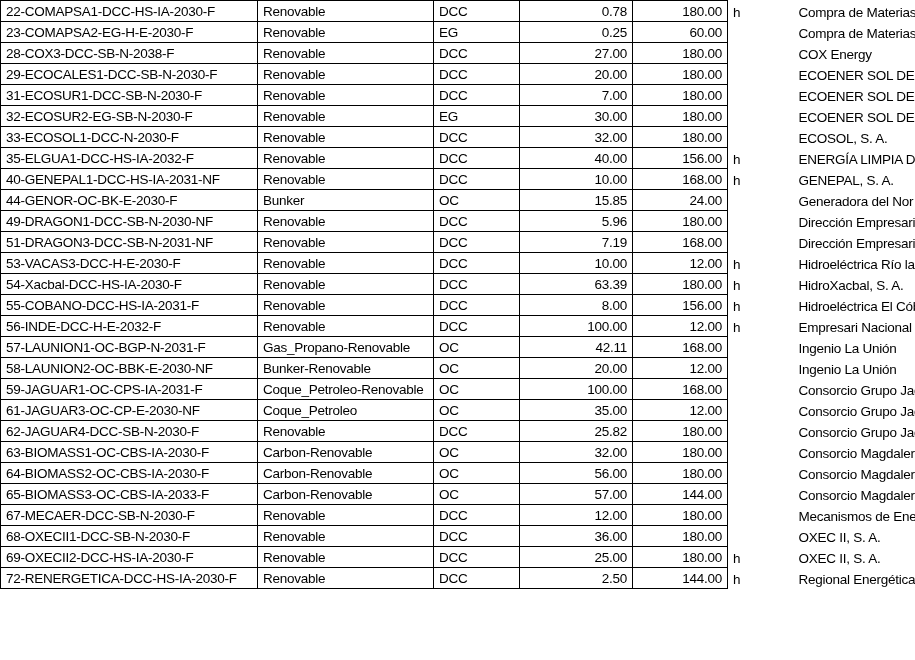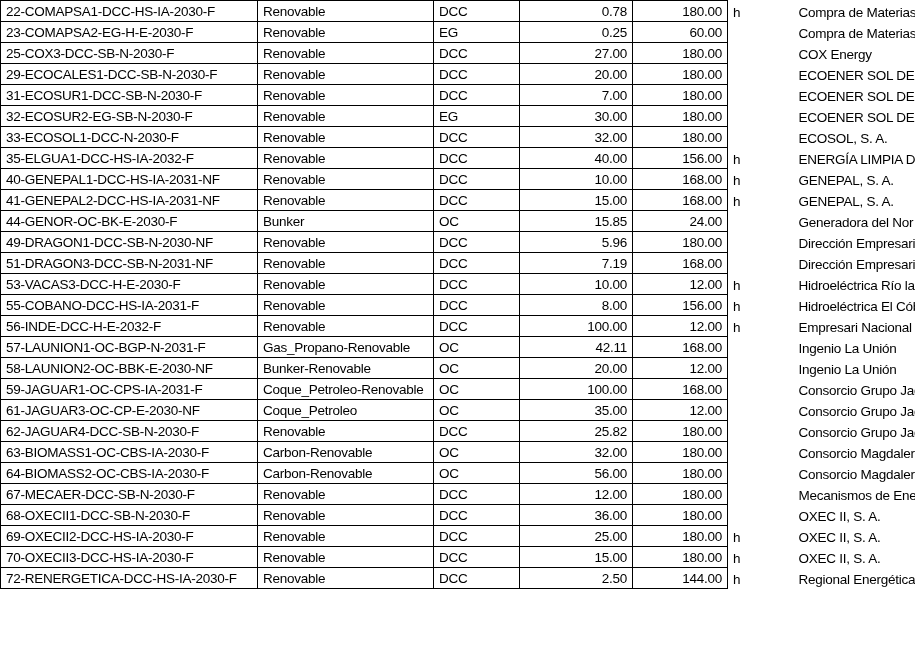--- a/index.html
+++ b/index.html
@@ -66,7 +66,7 @@
     <td class="c-company">Compra de Materias</td>
   </tr>
       <tr>
-    <td class="b c-id">25-COX3-DCC-SB-N-2030-F</td>
+    <td class="b c-id">28-COX3-DCC-SB-N-2038-F</td>
     <td class="b c-type">Renovable</td>
     <td class="b c-code">DCC</td>
     <td class="b c-num">27.00</td>

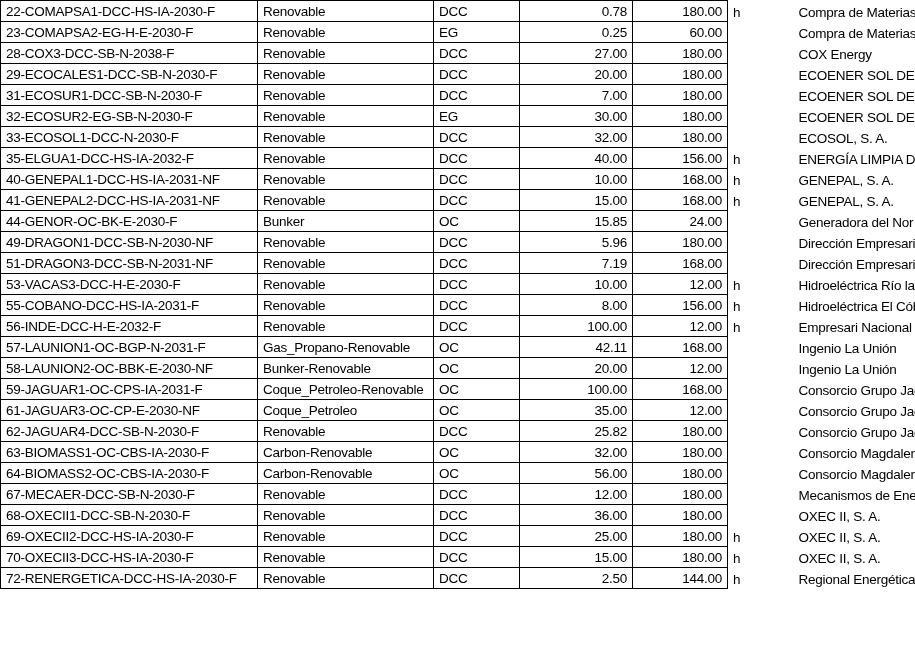--- a/index.html
+++ b/index.html
@@ -129,15 +129,6 @@
     <td class="c-company">GENEPAL, S. A.</td>
   </tr>
       <tr>
-    <td class="b c-id">41-GENEPAL2-DCC-HS-IA-2031-NF</td>
-    <td class="b c-type">Renovable</td>
-    <td class="b c-code">DCC</td>
-    <td class="b c-num">15.00</td>
-    <td class="b c-num">168.00</td>
-    <td class="c-flag">h</td>
-    <td class="c-company">GENEPAL, S. A.</td>
-  </tr>
-      <tr>
     <td class="b c-id">44-GENOR-OC-BK-E-2030-F</td>
     <td class="b c-type">Bunker</td>
     <td class="b c-code">OC</td>

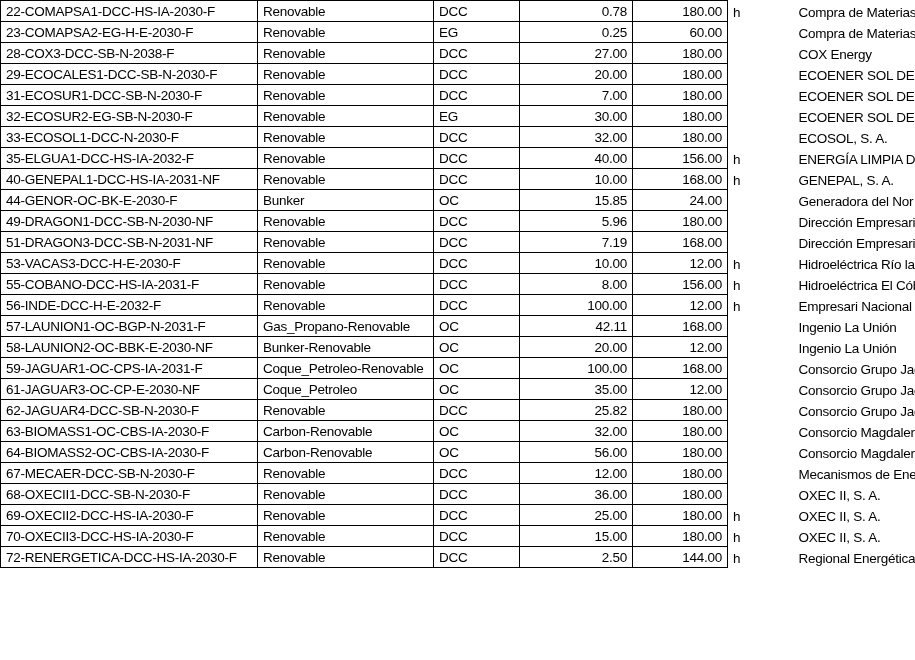--- a/index.html
+++ b/index.html
@@ -165,6 +165,15 @@
     <td class="c-company">Hidroeléctrica Río la</td>
   </tr>
       <tr>
+    <td class="b c-id">54-Xacbal-DCC-HS-IA-2030-F</td>
+    <td class="b c-type">Renovable</td>
+    <td class="b c-code">DCC</td>
+    <td class="b c-num">63.39</td>
+    <td class="b c-num">180.00</td>
+    <td class="c-flag">h</td>
+    <td class="c-company">HidroXacbal, S. A.</td>
+  </tr>
+      <tr>
     <td class="b c-id">55-COBANO-DCC-HS-IA-2031-F</td>
     <td class="b c-type">Renovable</td>
     <td class="b c-code">DCC</td>

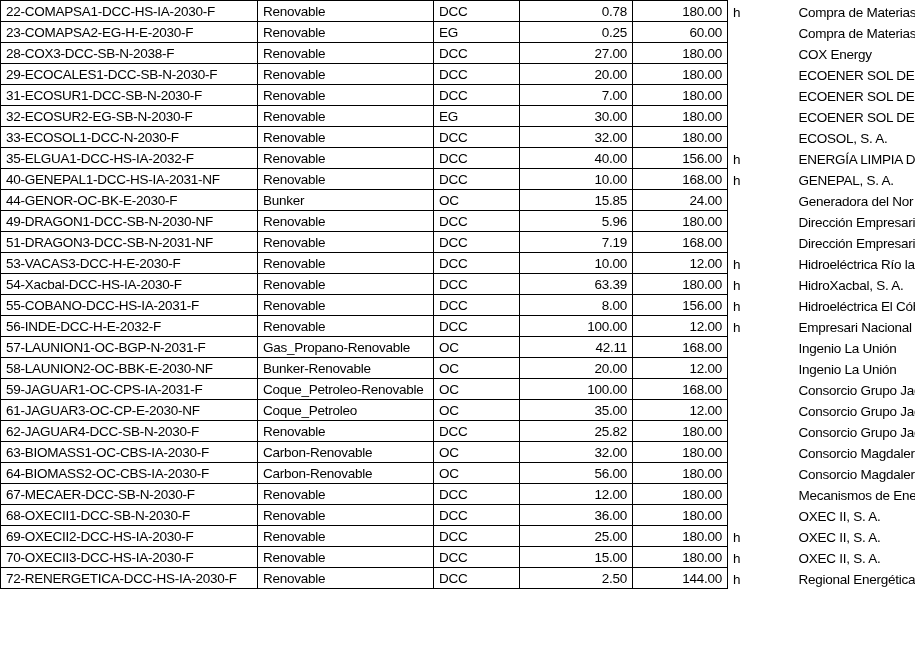--- a/index.html
+++ b/index.html
@@ -255,6 +255,15 @@
     <td class="c-company">Consorcio Magdaler</td>
   </tr>
       <tr>
+    <td class="b c-id">65-BIOMASS3-OC-CBS-IA-2033-F</td>
+    <td class="b c-type">Carbon-Renovable</td>
+    <td class="b c-code">OC</td>
+    <td class="b c-num">57.00</td>
+    <td class="b c-num">144.00</td>
+    <td class="c-flag"></td>
+    <td class="c-company">Consorcio Magdaler</td>
+  </tr>
+      <tr>
     <td class="b c-id">67-MECAER-DCC-SB-N-2030-F</td>
     <td class="b c-type">Renovable</td>
     <td class="b c-code">DCC</td>

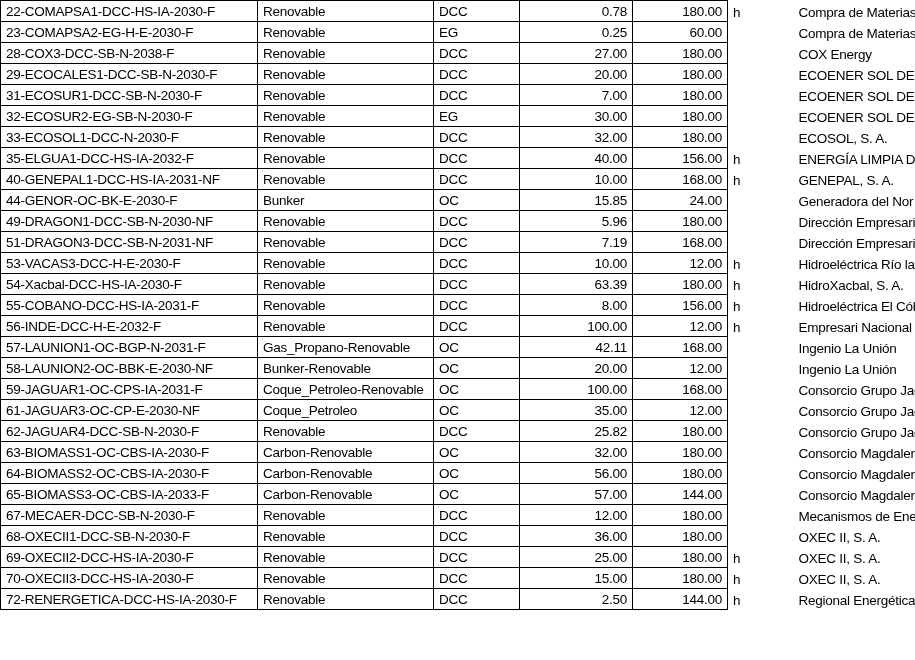--- a/index.html
+++ b/index.html
@@ -291,15 +291,6 @@
     <td class="c-company">OXEC II, S. A.</td>
   </tr>
       <tr>
-    <td class="b c-id">70-OXECII3-DCC-HS-IA-2030-F</td>
-    <td class="b c-type">Renovable</td>
-    <td class="b c-code">DCC</td>
-    <td class="b c-num">15.00</td>
-    <td class="b c-num">180.00</td>
-    <td class="c-flag">h</td>
-    <td class="c-company">OXEC II, S. A.</td>
-  </tr>
-      <tr>
     <td class="b c-id">72-RENERGETICA-DCC-HS-IA-2030-F</td>
     <td class="b c-type">Renovable</td>
     <td class="b c-code">DCC</td>

